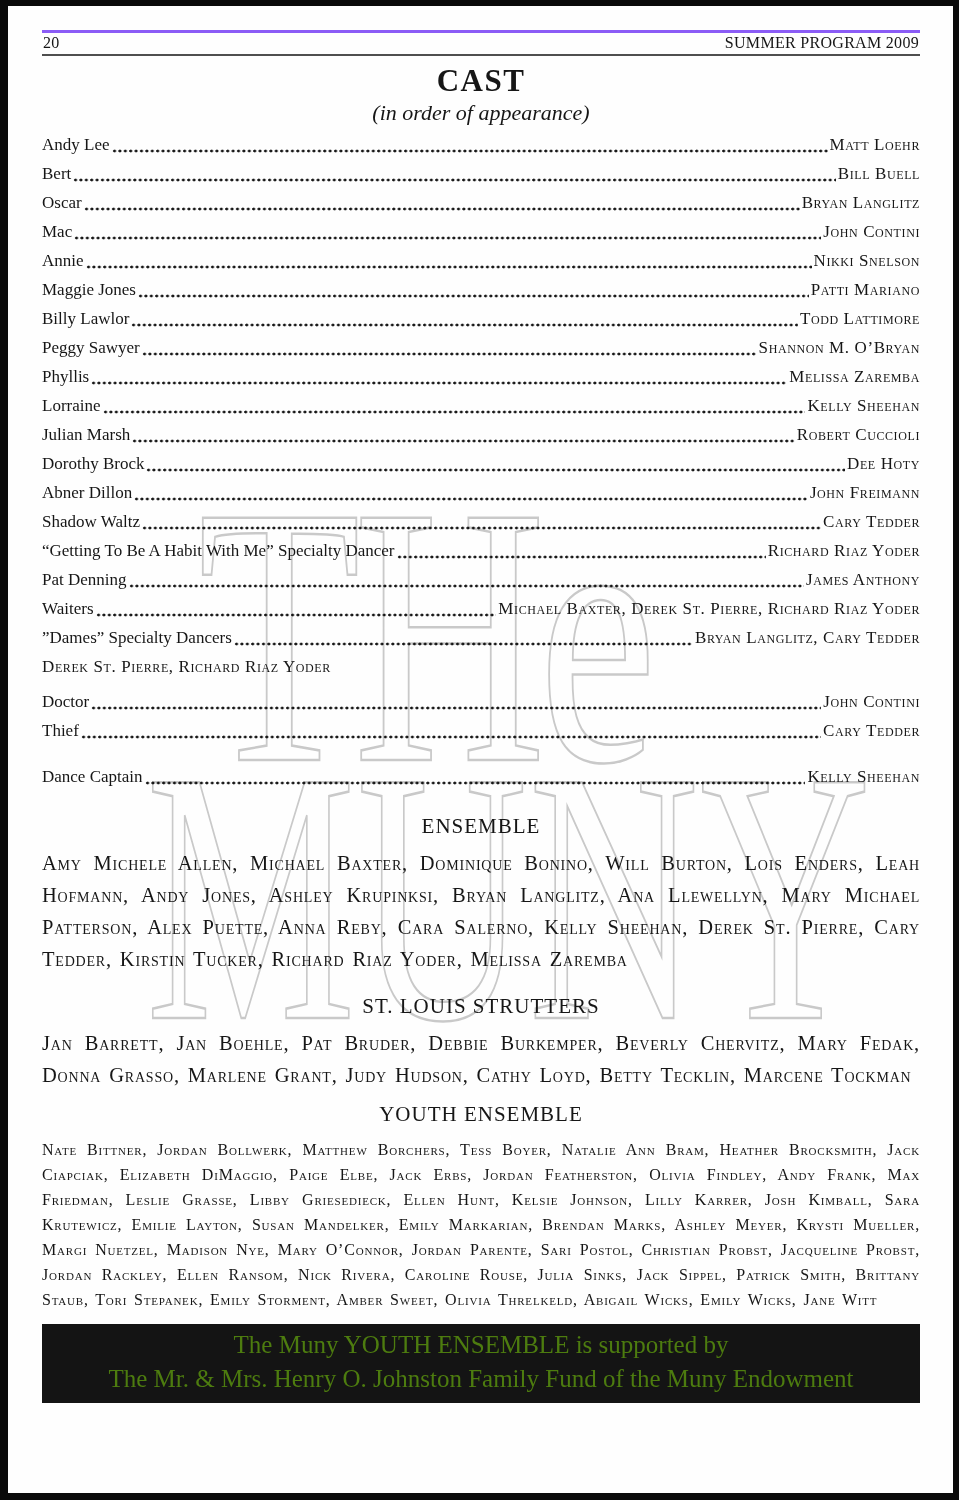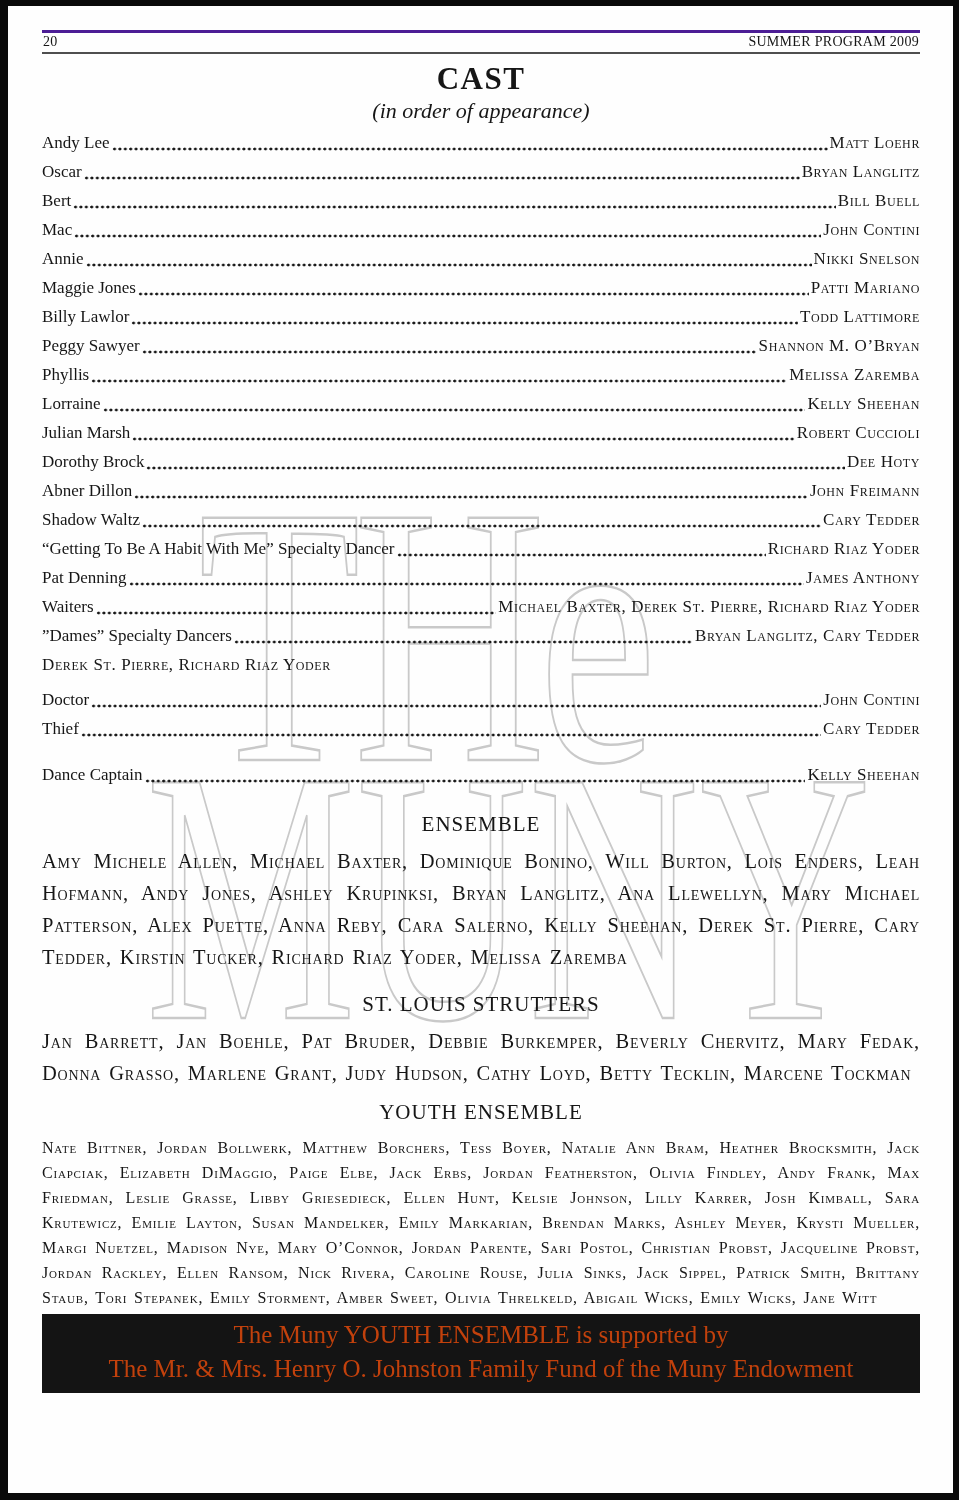--- a/index.html
+++ b/index.html
@@ -38,13 +38,13 @@
   }
   .page-header {
     margin-top: 24px;
-    border-top: 3px solid #4c1d95;
+    border-top: 3px solid #8b5cf6;
     border-bottom: 2px solid #4f4f4f;
     padding: 1px 1px 2px 1px;
     display: flex;
     justify-content: space-between;
     align-items: baseline;
-    font-size: 14px;
+    font-size: 16px;
     letter-spacing: 0.3px;
   }
   .cast-title {

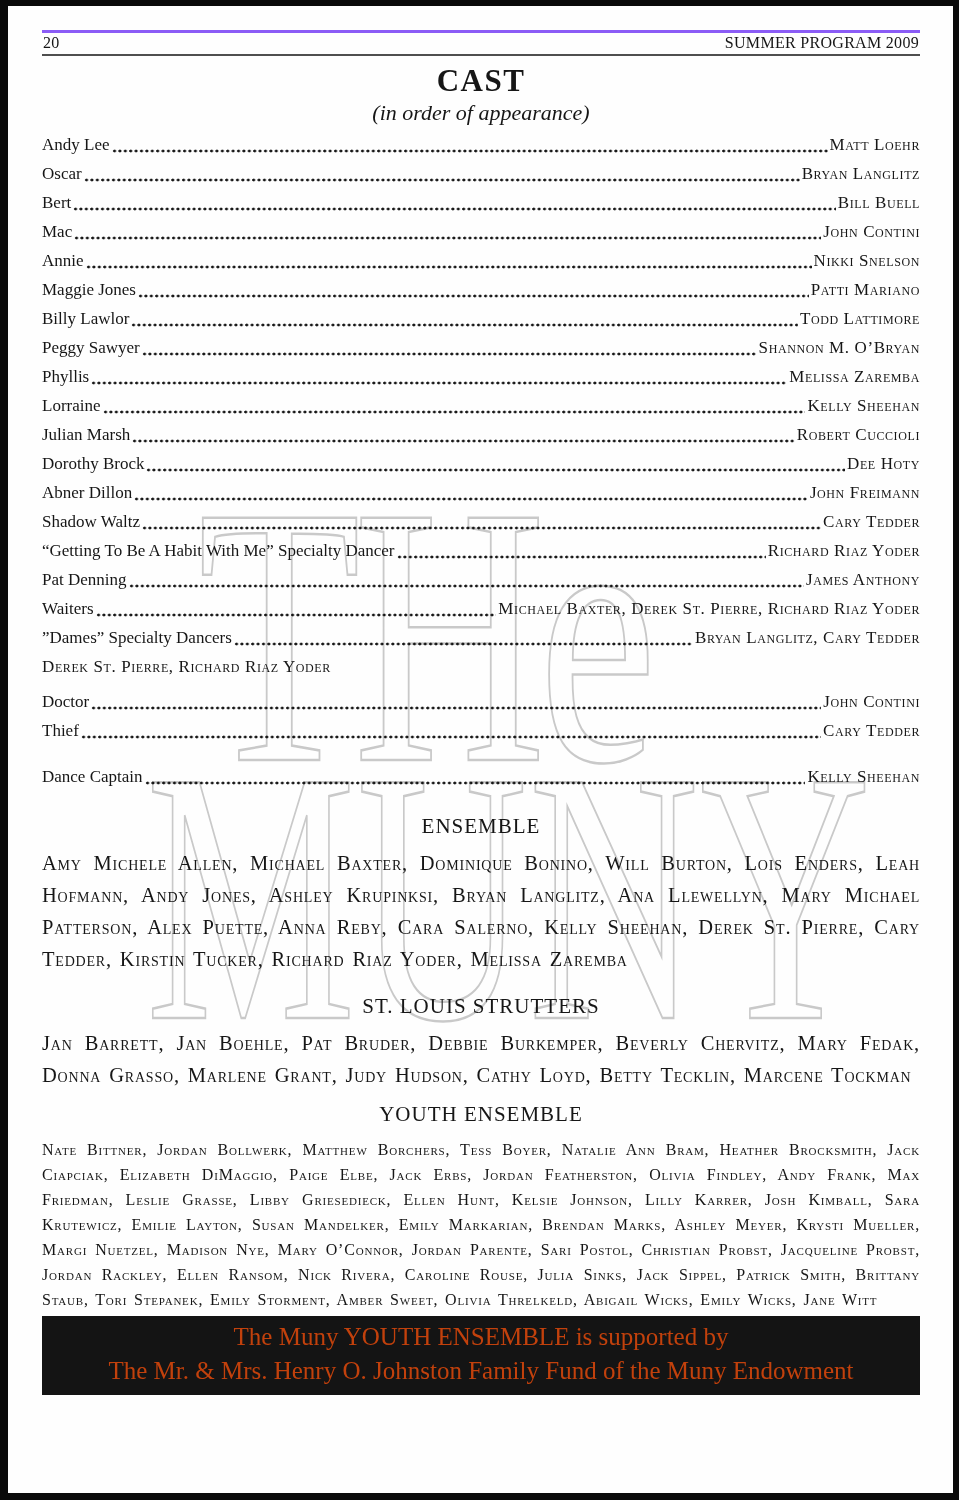--- a/index.html
+++ b/index.html
@@ -149,14 +149,14 @@
             <span class="cast-name">Matt Loehr</span>
           </div>
           <div class="cast-row">
+            <span class="cast-role">Bert</span>
+            <span class="dotted-leader"></span>
+            <span class="cast-name">Bill Buell</span>
+          </div>
+          <div class="cast-row">
             <span class="cast-role">Oscar</span>
             <span class="dotted-leader"></span>
             <span class="cast-name">Bryan Langlitz</span>
-          </div>
-          <div class="cast-row">
-            <span class="cast-role">Bert</span>
-            <span class="dotted-leader"></span>
-            <span class="cast-name">Bill Buell</span>
           </div>
           <div class="cast-row">
             <span class="cast-role">Mac</span>

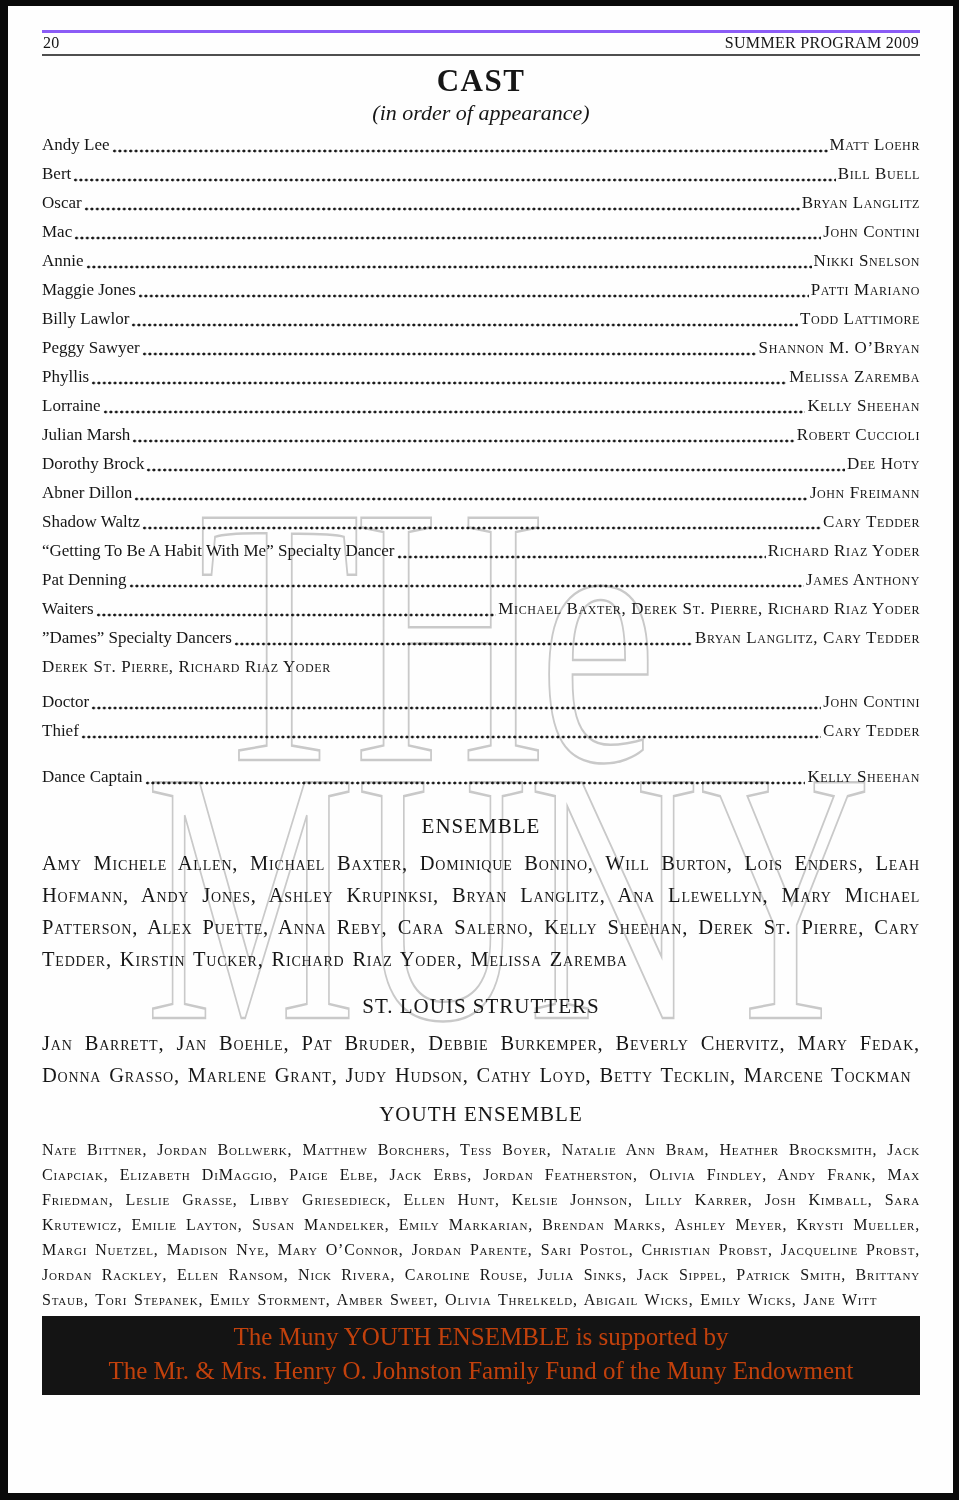--- a/index.html
+++ b/index.html
@@ -112,9 +112,9 @@
   .sec-youth .section-heading { margin-top: 8px; margin-bottom: 8px; }
   
   .footer-box {
-    margin-top: 4px;
+    margin-top: 12px;
     background: #141414;
-    color: #c2410c;
+    color: #4d7c0f;
     text-align: center;
     font-size: 25px;
     line-height: 34px;

